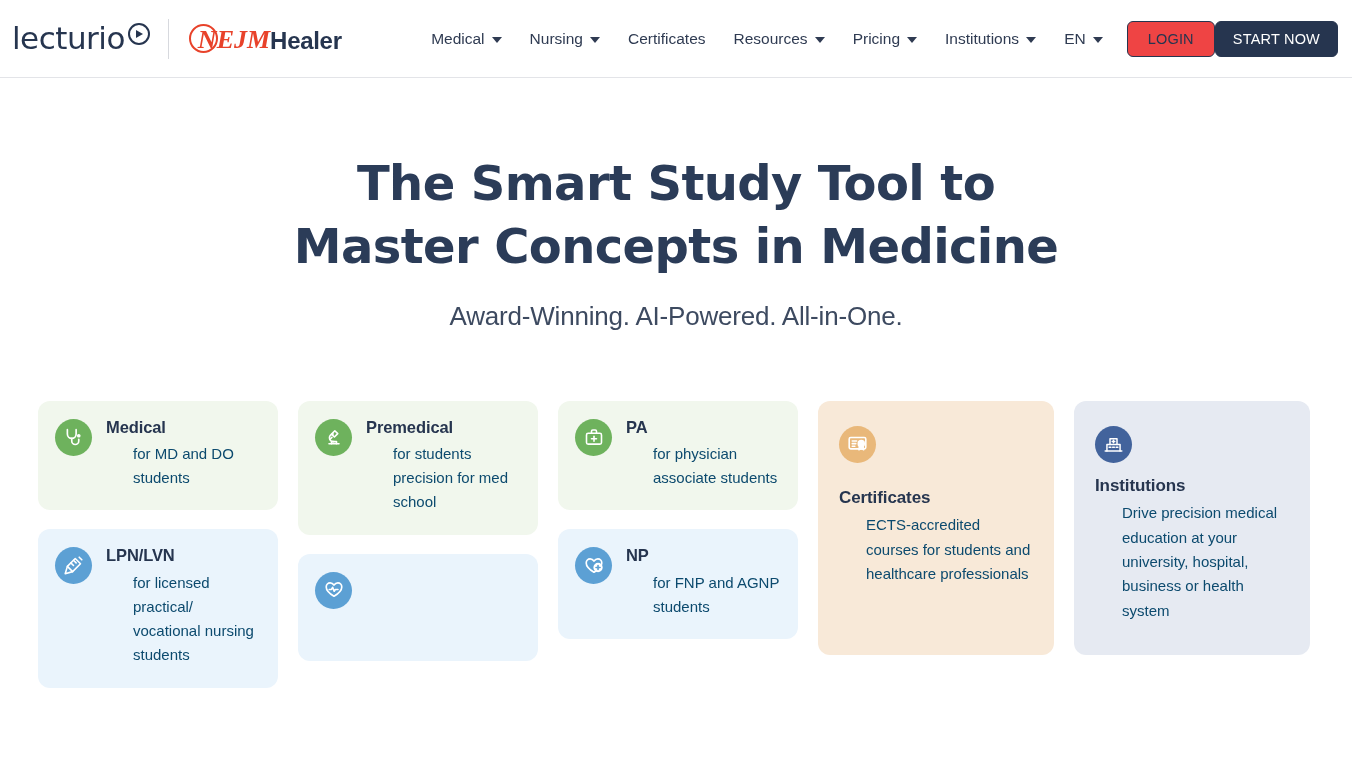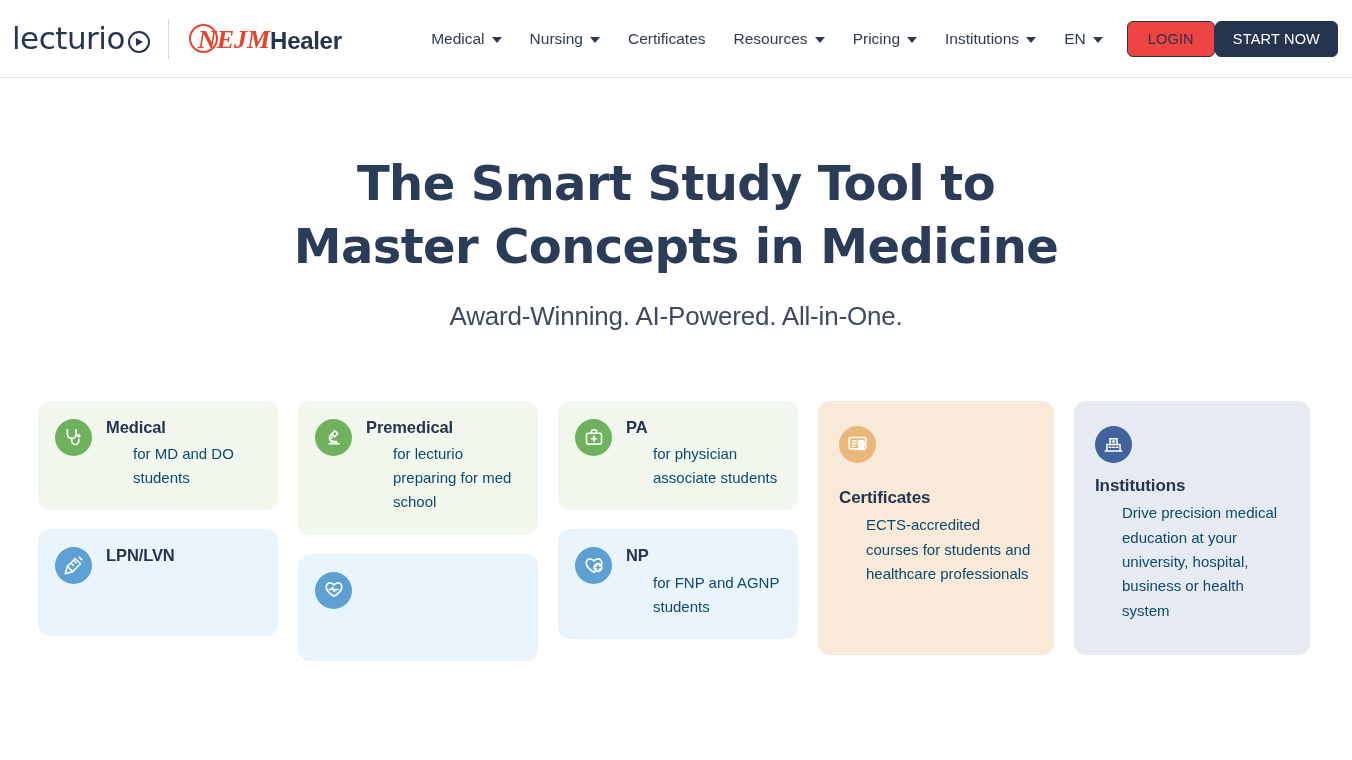--- a/index.html
+++ b/index.html
@@ -31,7 +31,7 @@
   }
   .logo-lecturio {
     display: flex;
-    align-items: flex-end;
+    align-items: flex-start;
     gap: 2px;
     padding-right: 18px;
   }

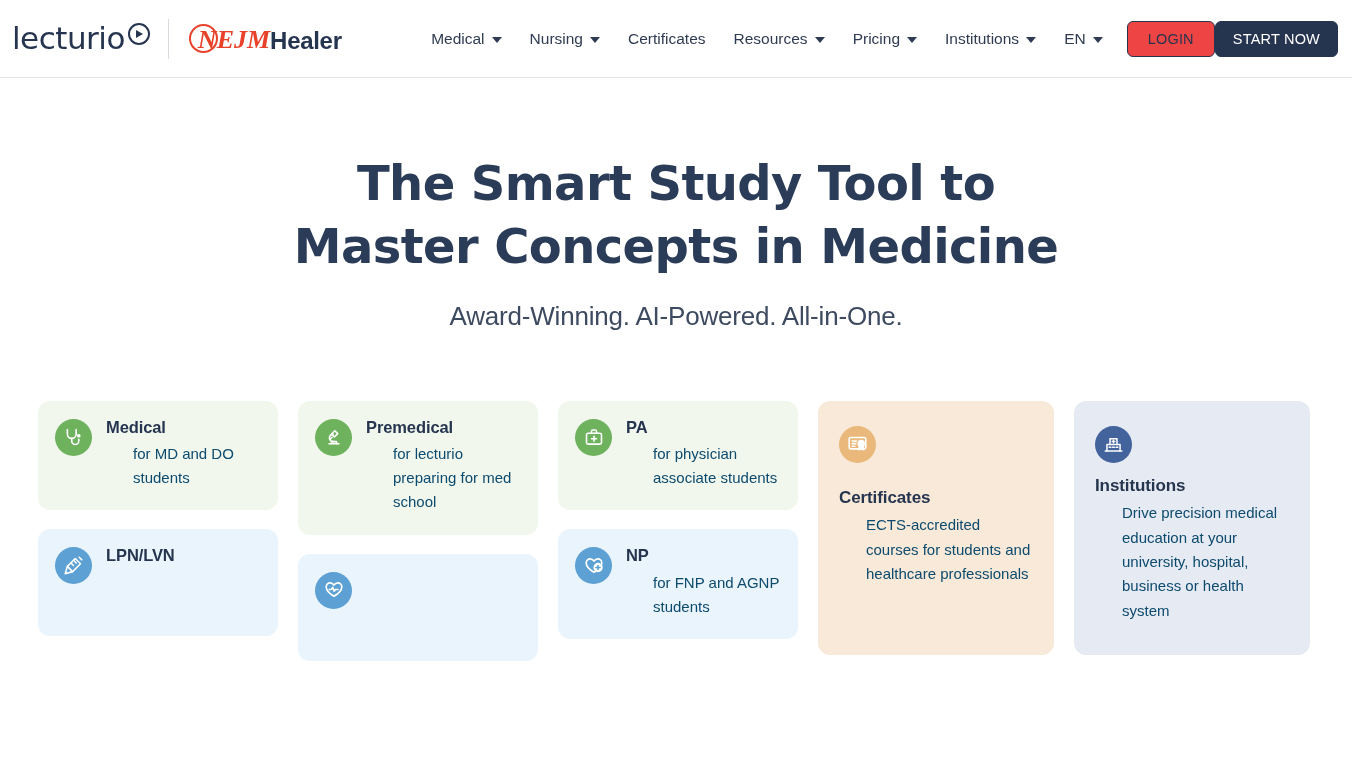--- a/index.html
+++ b/index.html
@@ -357,7 +357,7 @@
         </div>
         <div>
           <div class="card-title">Premedical</div>
-          <div class="card-desc">for lecturio preparing for med school</div>
+          <div class="card-desc">for students precision for med school</div>
         </div>
       </div>
     </div>

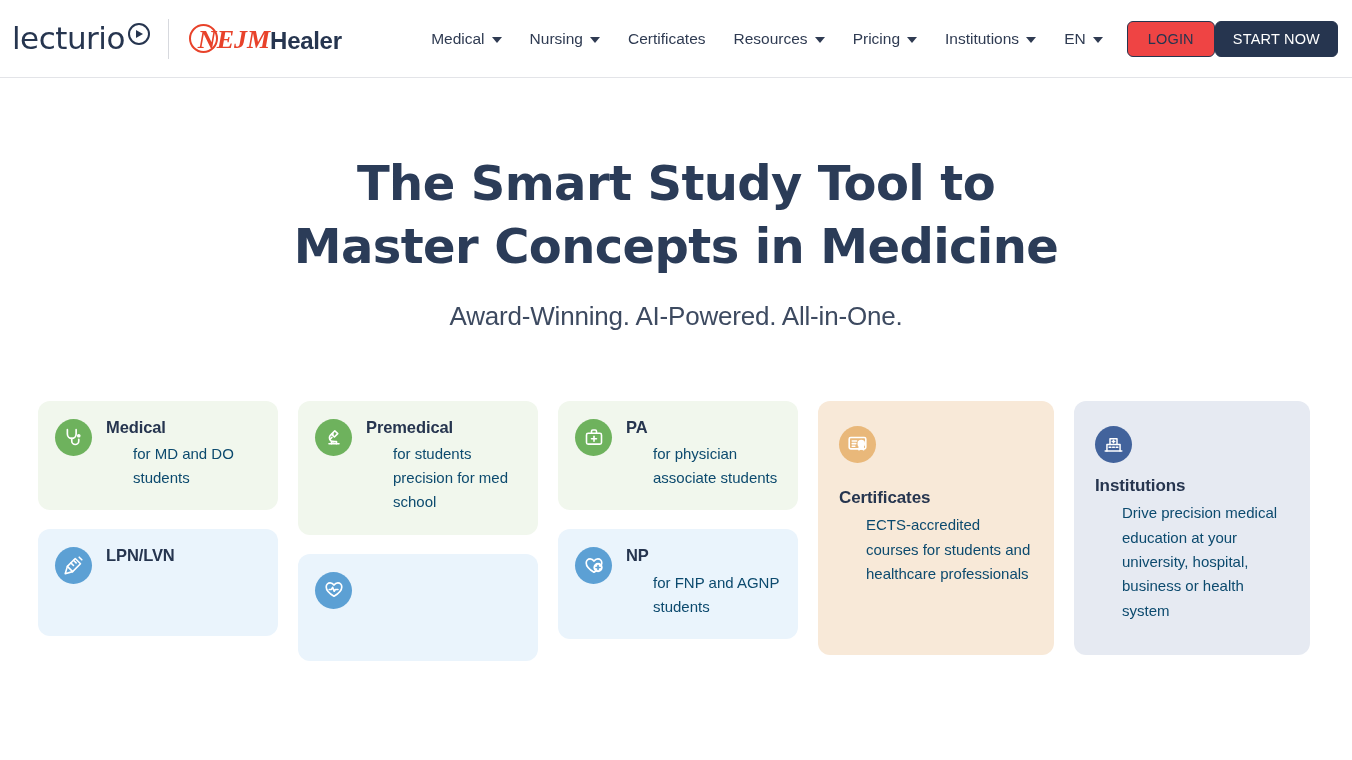--- a/index.html
+++ b/index.html
@@ -338,6 +338,7 @@
         </div>
         <div>
           <div class="card-title">LPN/LVN</div>
+          <div class="card-desc">for licensed practical/ vocational nursing students</div>
         </div>
       </div>
     </div>

